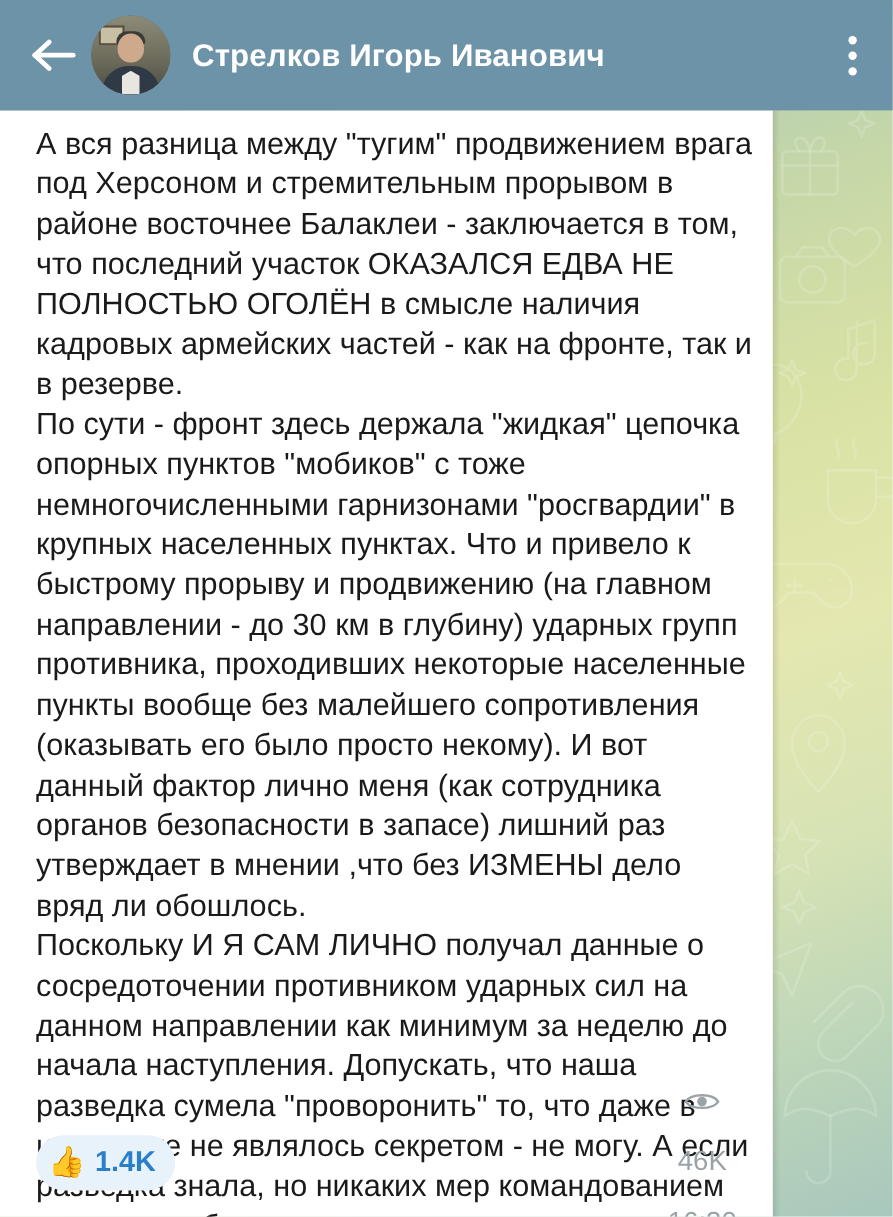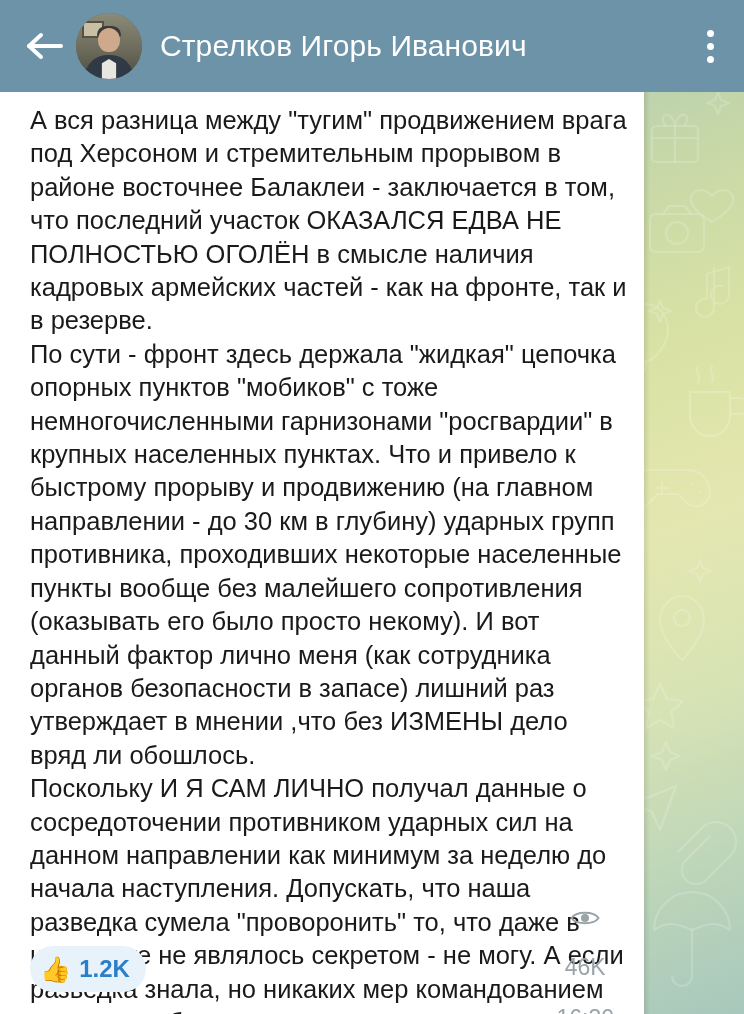--- a/index.html
+++ b/index.html
@@ -135,8 +135,8 @@
   }
   .chat-title {
     color: #ffffff;
-    font-size: 30px;
-    font-weight: normal;
+    font-size: 26px;
+    font-weight: bold;
     line-height: 34px;
     white-space: nowrap;
     overflow: hidden;

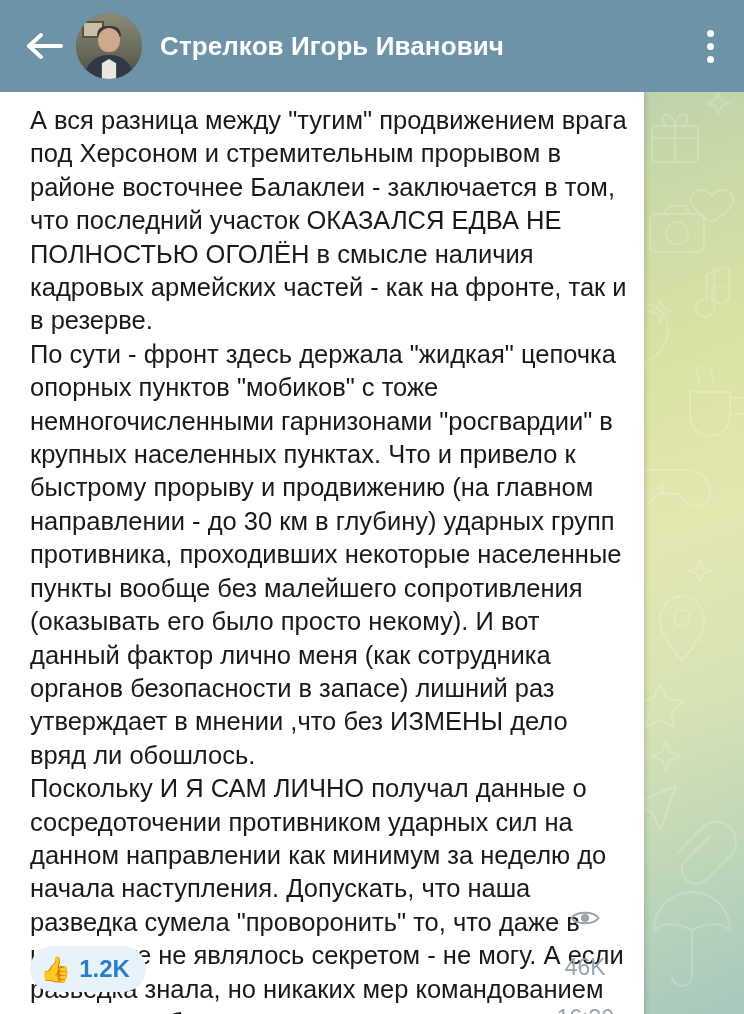--- a/index.html
+++ b/index.html
@@ -343,7 +343,7 @@
     <div class="msg-footer">
       <div class="reaction">
         <span class="thumb">👍</span>
-        <span class="count">1.2K</span>
+        <span class="count">1.4K</span>
       </div>
 
       <div class="meta">

